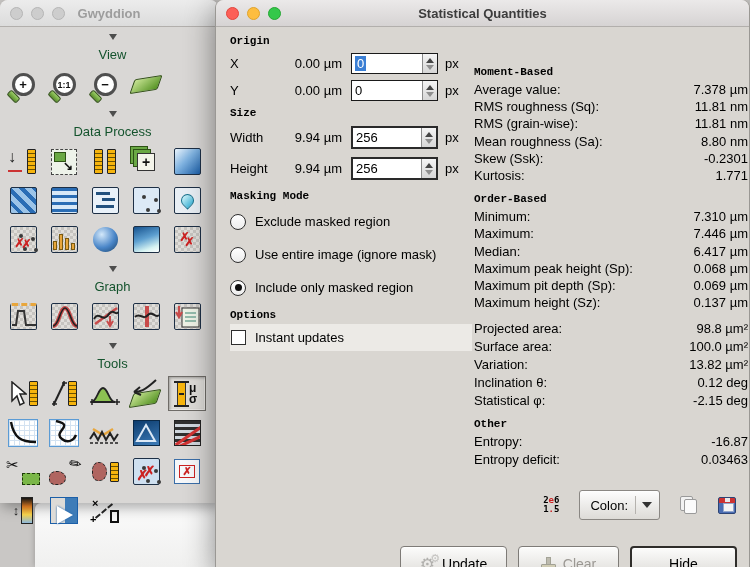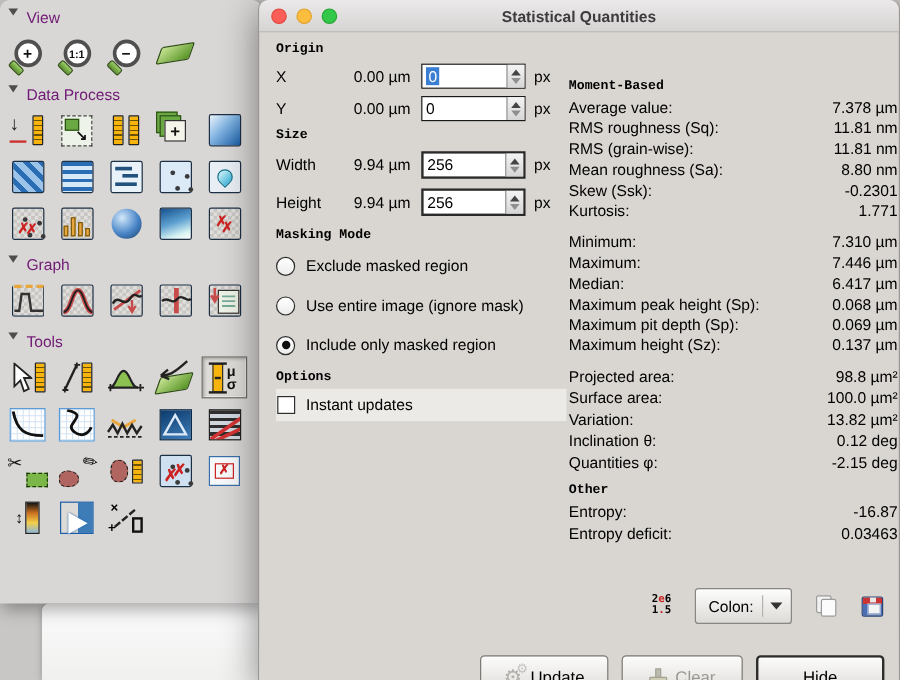--- a/index.html
+++ b/index.html
@@ -179,6 +179,14 @@
 <div class="behind"></div>
 
 <div class="toolbox">
+  <div class="titlebar">
+    <div class="lights">
+      <span class="light off"></span>
+      <span class="light off"></span>
+      <span class="light off"></span>
+    </div>
+    <div class="wtitle inactive">Gwyddion</div>
+  </div>
 
   <div class="sect-head">
     <span class="tri"></span>

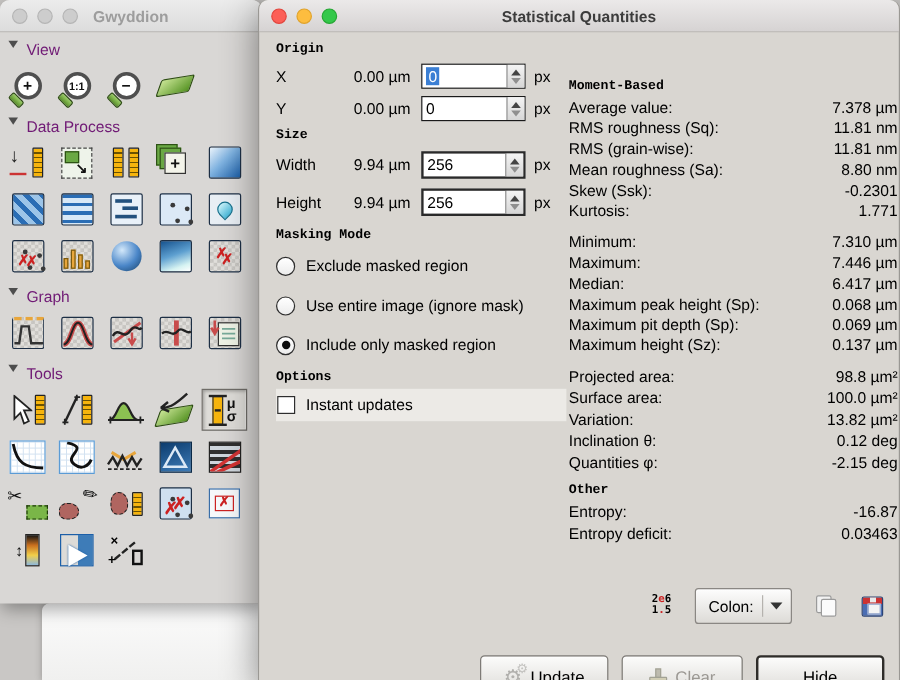--- a/index.html
+++ b/index.html
@@ -27,7 +27,7 @@
   .toolbox { position:absolute; left:0; top:0; width:218px; height:503px; background:#d9d7d5;
              border-radius:8px 8px 0 0; box-shadow:2px 4px 14px rgba(0,0,0,.35); z-index:1; }
   .toolbox .titlebar { background:linear-gradient(#ececec,#dcdcdc); }
-  .sect-head { display:flex; gap:7px; margin:7px 0 3px 7px; font-size:13px; color:#701a75; }
+  .sect-head { display:flex; align-items:center; gap:7px; margin:7px 0 3px 7px; font-size:13px; color:#14532d;flex-direction:column; }
   .tri { width:0; height:0; border-left:4px solid transparent; border-right:4px solid transparent; border-top:6px solid #4d4d4d; }
   .grid { display:flex; flex-wrap:wrap; gap:4px 3px; padding:2px 0 2px 4px; width:212px; }
   .tile { width:38px; height:35px; position:relative; display:flex; align-items:center; justify-content:center; }

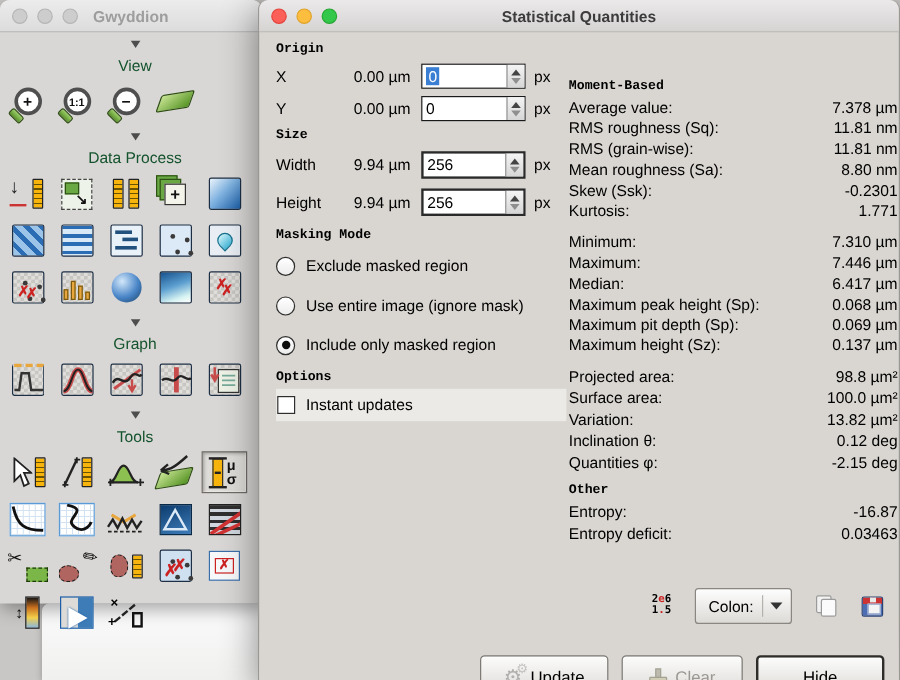--- a/index.html
+++ b/index.html
@@ -587,6 +587,7 @@
       </div>
 
       <div class="statgrp">
+        <div class="gh">Order-Based</div>
         <div class="statrow">
             <span>Minimum:</span>
             <span>7.310 µm</span>

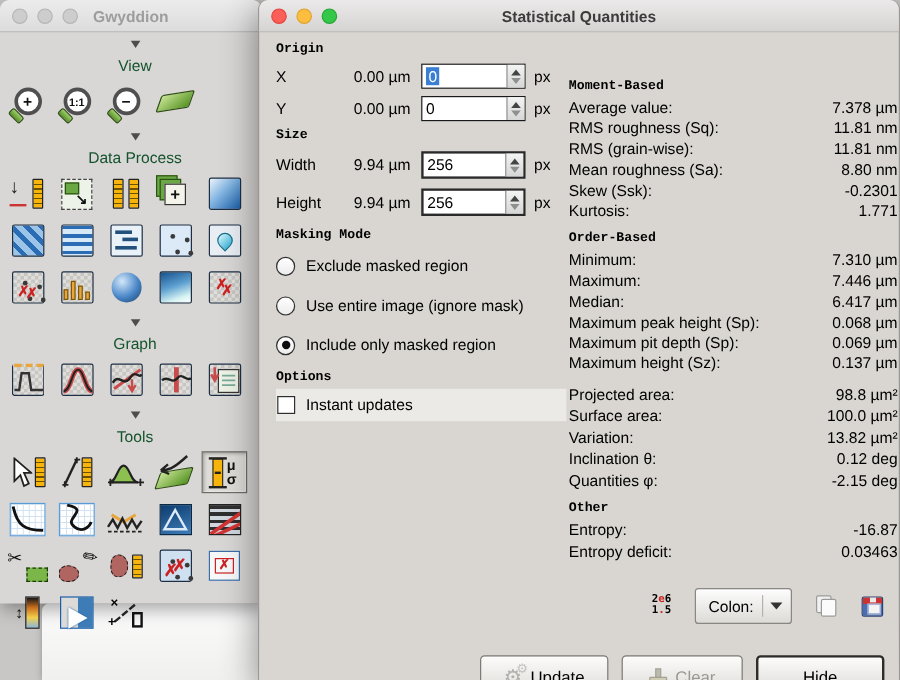--- a/index.html
+++ b/index.html
@@ -632,7 +632,7 @@
             <span>0.12 deg</span>
           </div>
         <div class="statrow">
-            <span>Quantities φ:</span>
+            <span>Statistical φ:</span>
             <span>-2.15 deg</span>
           </div>
       </div>

